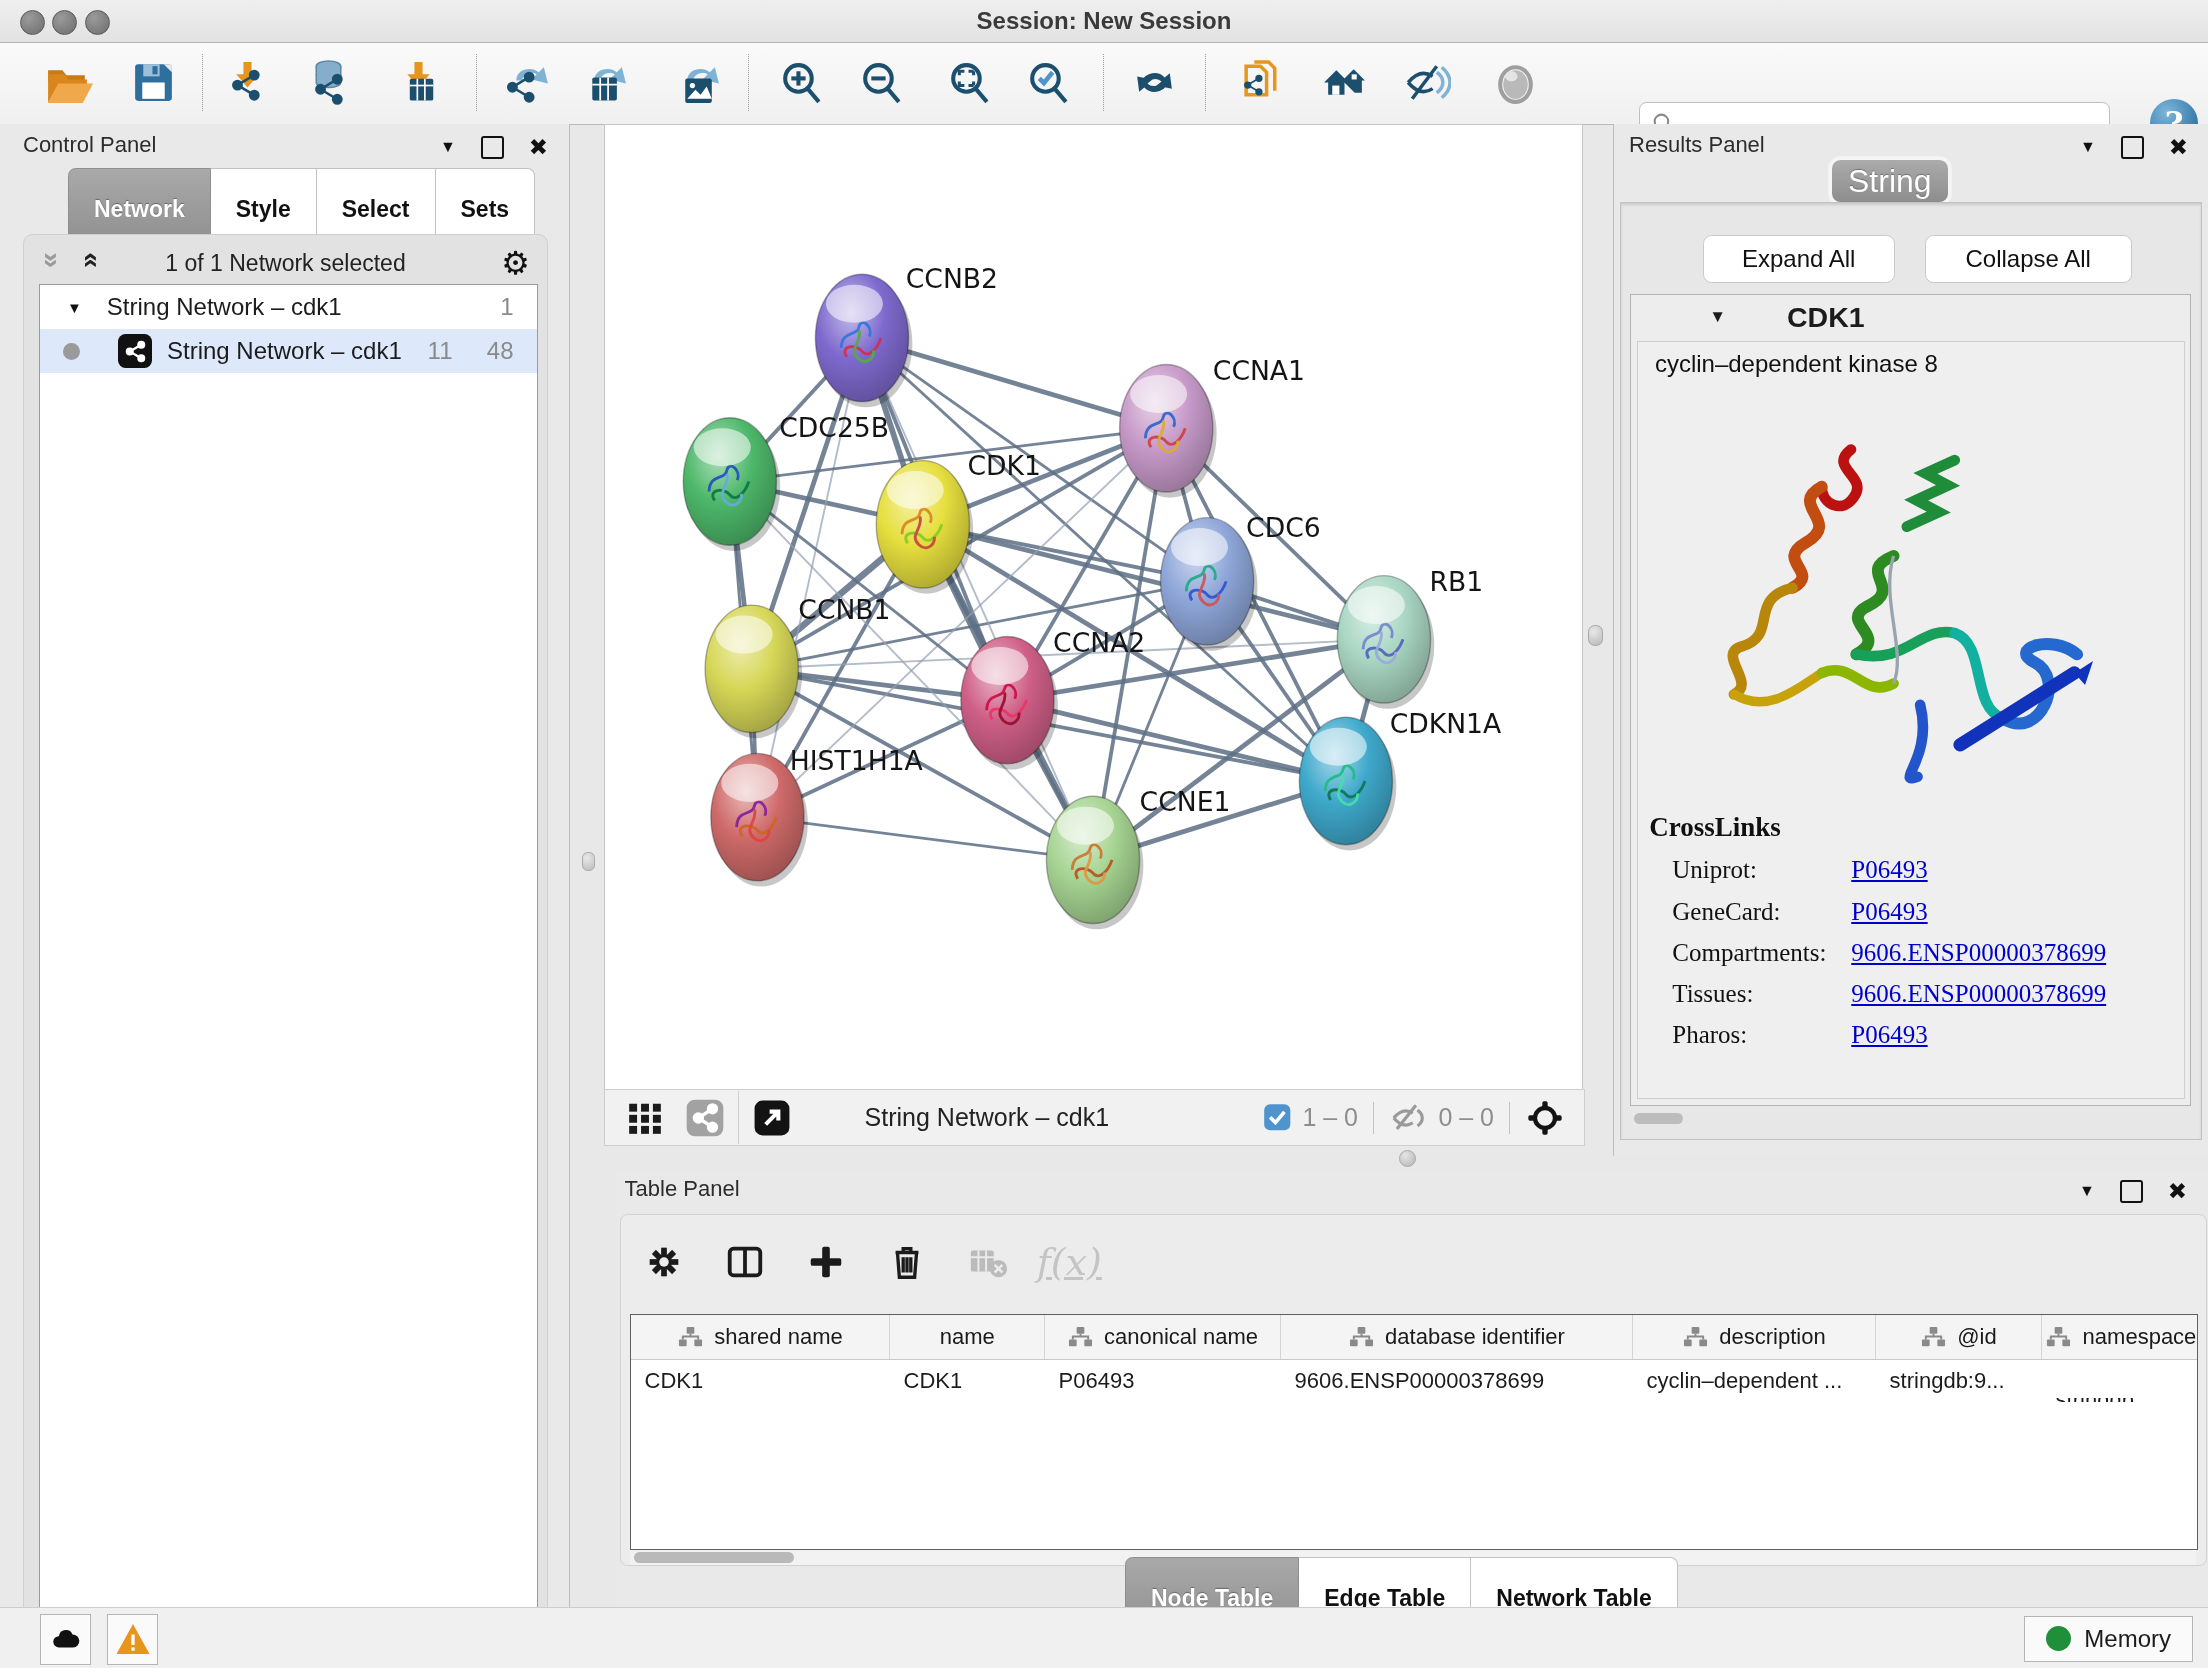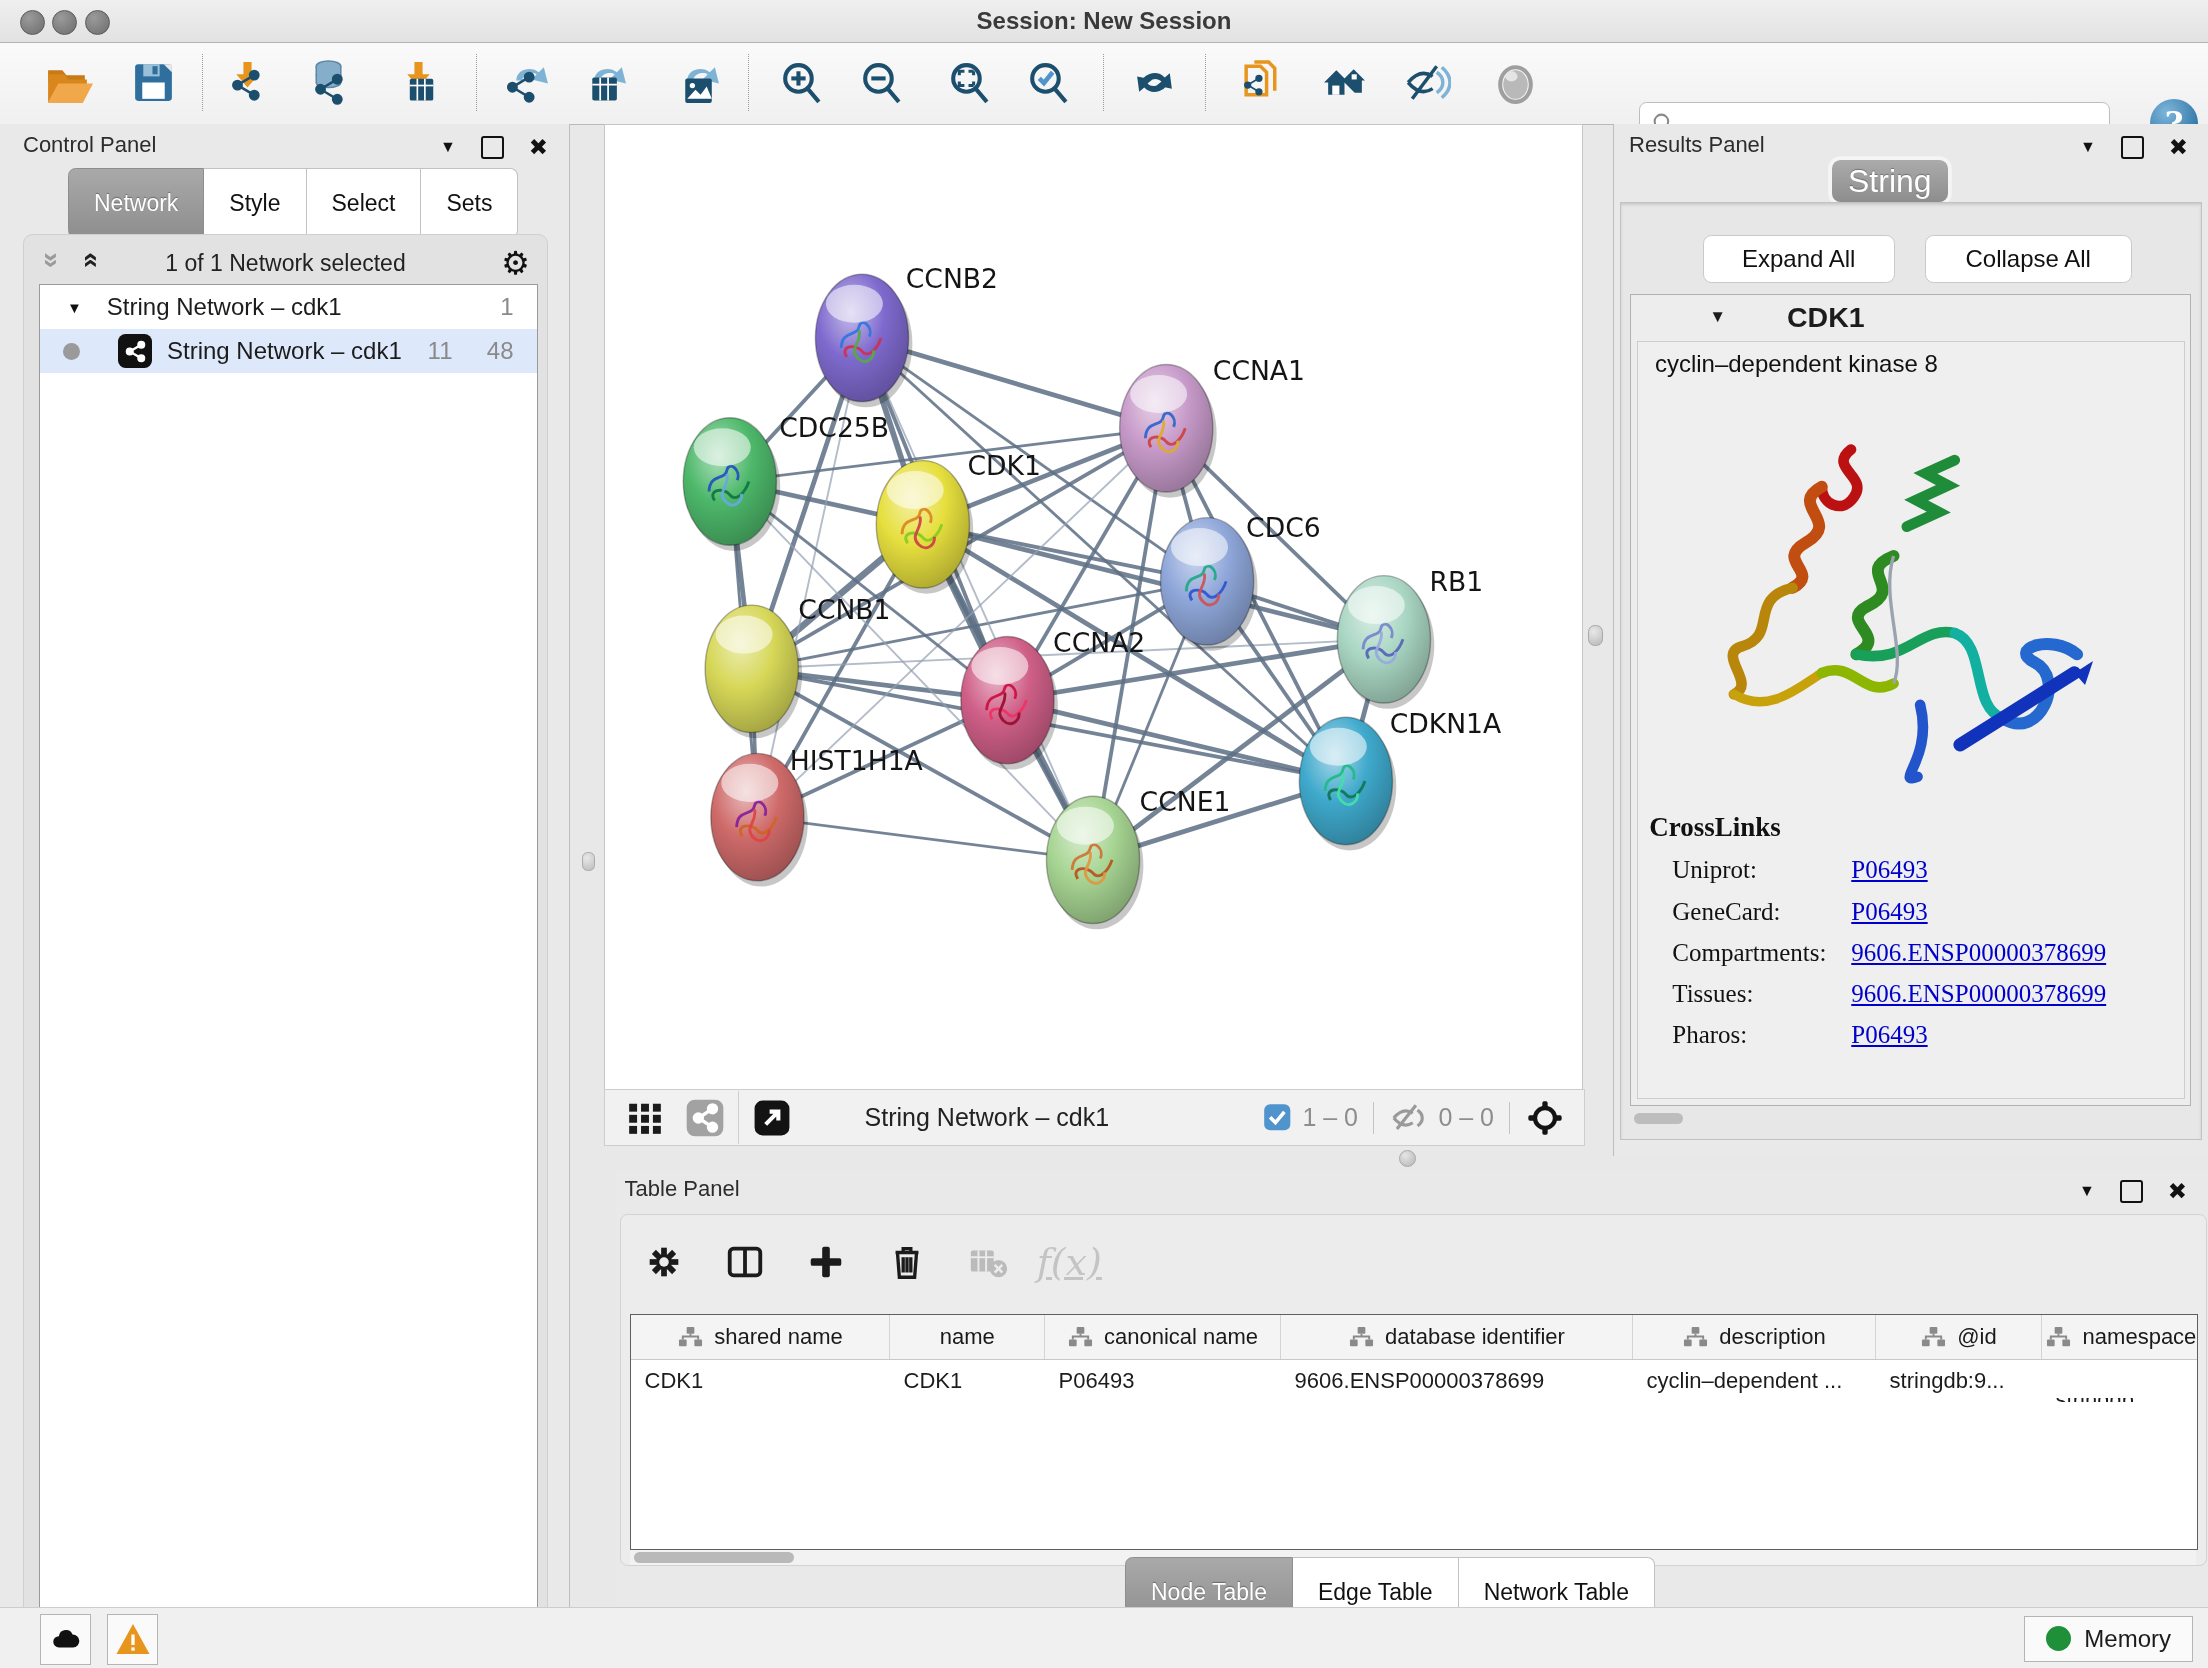--- a/index.html
+++ b/index.html
@@ -34,7 +34,7 @@
   .pc-x{font-size:23px;color:#111;font-weight:bold;}
   .seg{display:flex;}
   .seg .tab{height:44px;display:flex;align-items:center;justify-content:center;background:#fff;
-    border:1px solid #c2c2c2;border-left:none;font-size:23px;padding:12px 25px;color:#111;}
+    border:1px solid #c2c2c2;border-left:none;font-size:23px;padding:18px 25px;color:#111;font-weight:bold;}
   .seg .tab:first-child{border-left:1px solid #c2c2c2;border-radius:7.6px 0 0 7.6px;}
   .seg .tab:last-child{border-radius:0 7.6px 7.6px 0;}
   .seg .tab.sel{background:linear-gradient(#a9a9a9,#8e8e8e);color:#fff;border-color:#8e8e8e;

